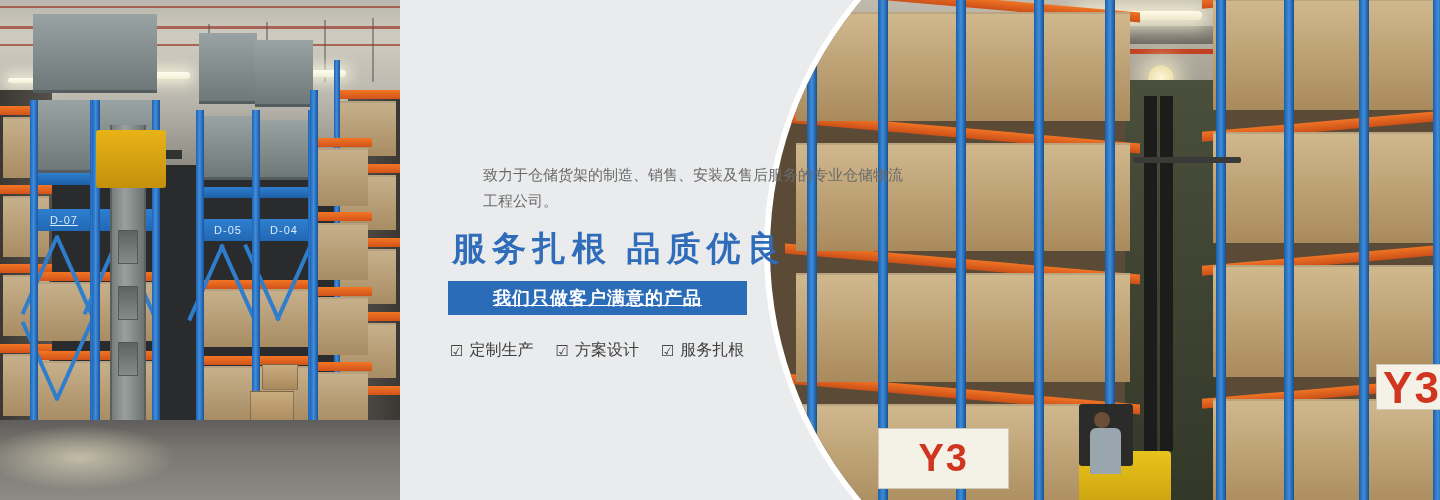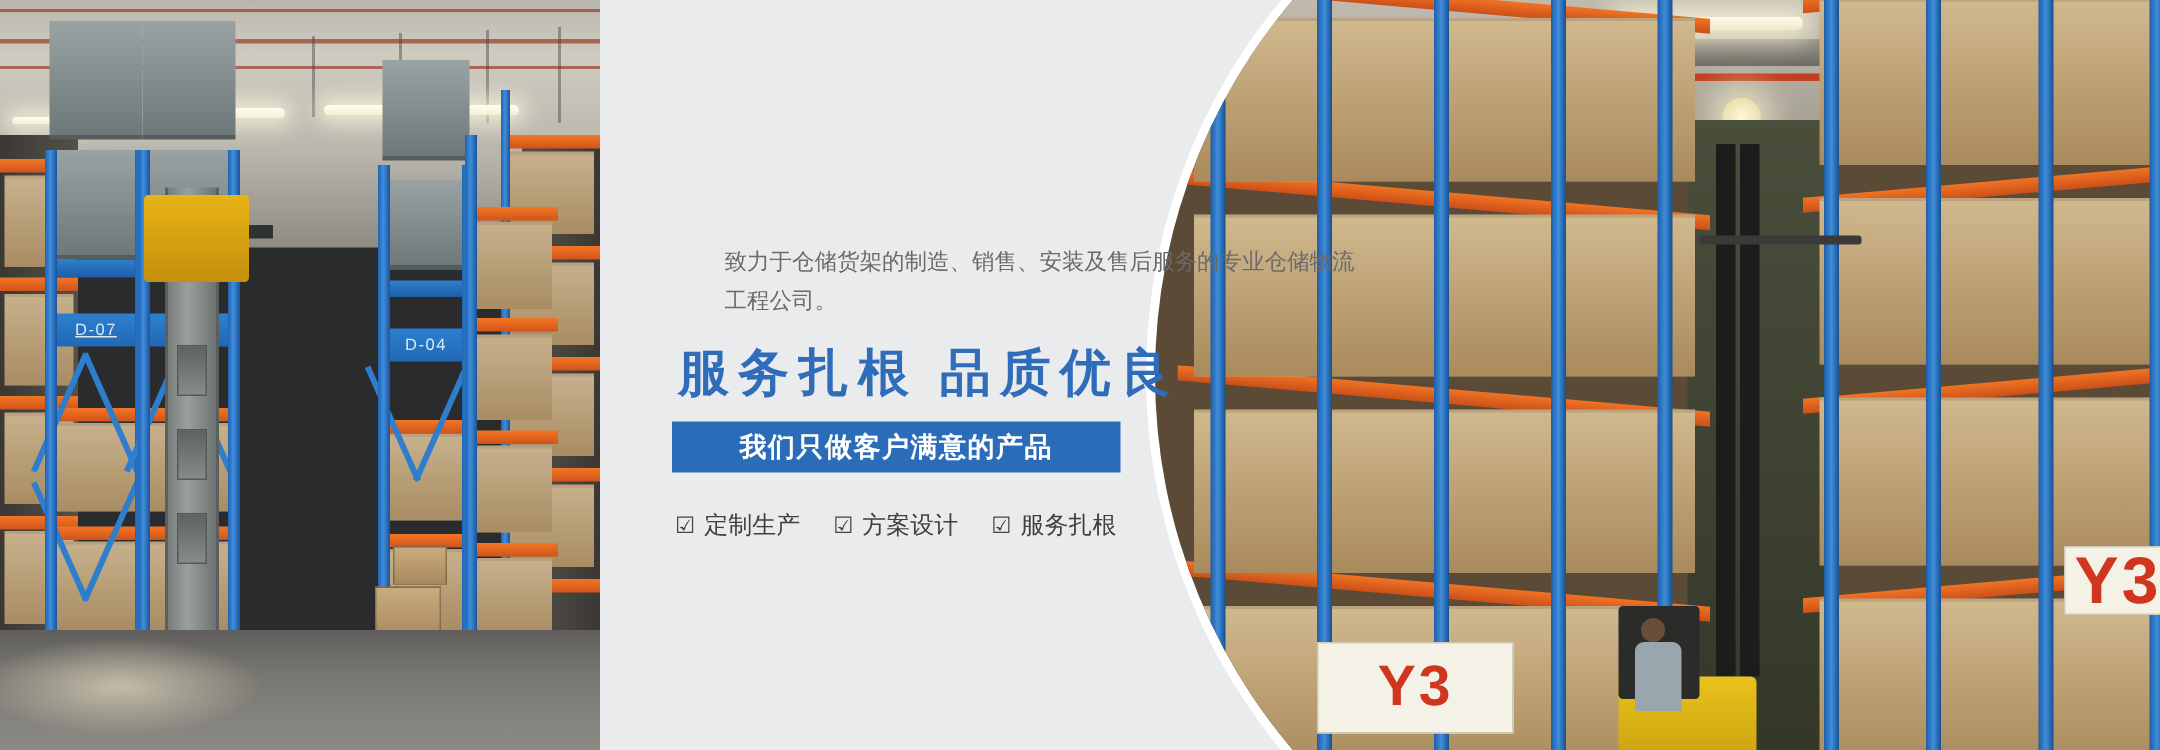--- a/index.html
+++ b/index.html
@@ -316,6 +316,20 @@
         <div class="upright r"></div>
     </div>
 
+    <div class="bay" style="left:196px;width:64px;height:64%;">
+      <div class="tote" style="top:-24%;height:22%;"></div>
+      <div class="tote" style="top:2%;height:20%;"></div>
+      <div class="beam blue" style="top:24%;height:11px;"></div>
+      <div class="label" style="top:34%;">D-05</div>
+      <div class="beam" style="top:53%;"></div>
+      <div class="beam" style="top:77%;"></div>
+      <div class="pallet" style="top:56%;height:18%;"></div>
+      <div class="pallet" style="top:80%;height:17%;"></div>
+      <div class="brace" style="left:8px;top:41%;height:26%;transform:rotate(24deg);"></div>
+      <div class="brace" style="left:40px;top:41%;height:26%;transform:rotate(-24deg);"></div>
+      <div class="upright l"></div>
+        <div class="upright r"></div>
+    </div>
 
     <div class="bay" style="left:252px;width:64px;height:64%;">
       <div class="tote" style="top:-22%;height:21%;"></div>

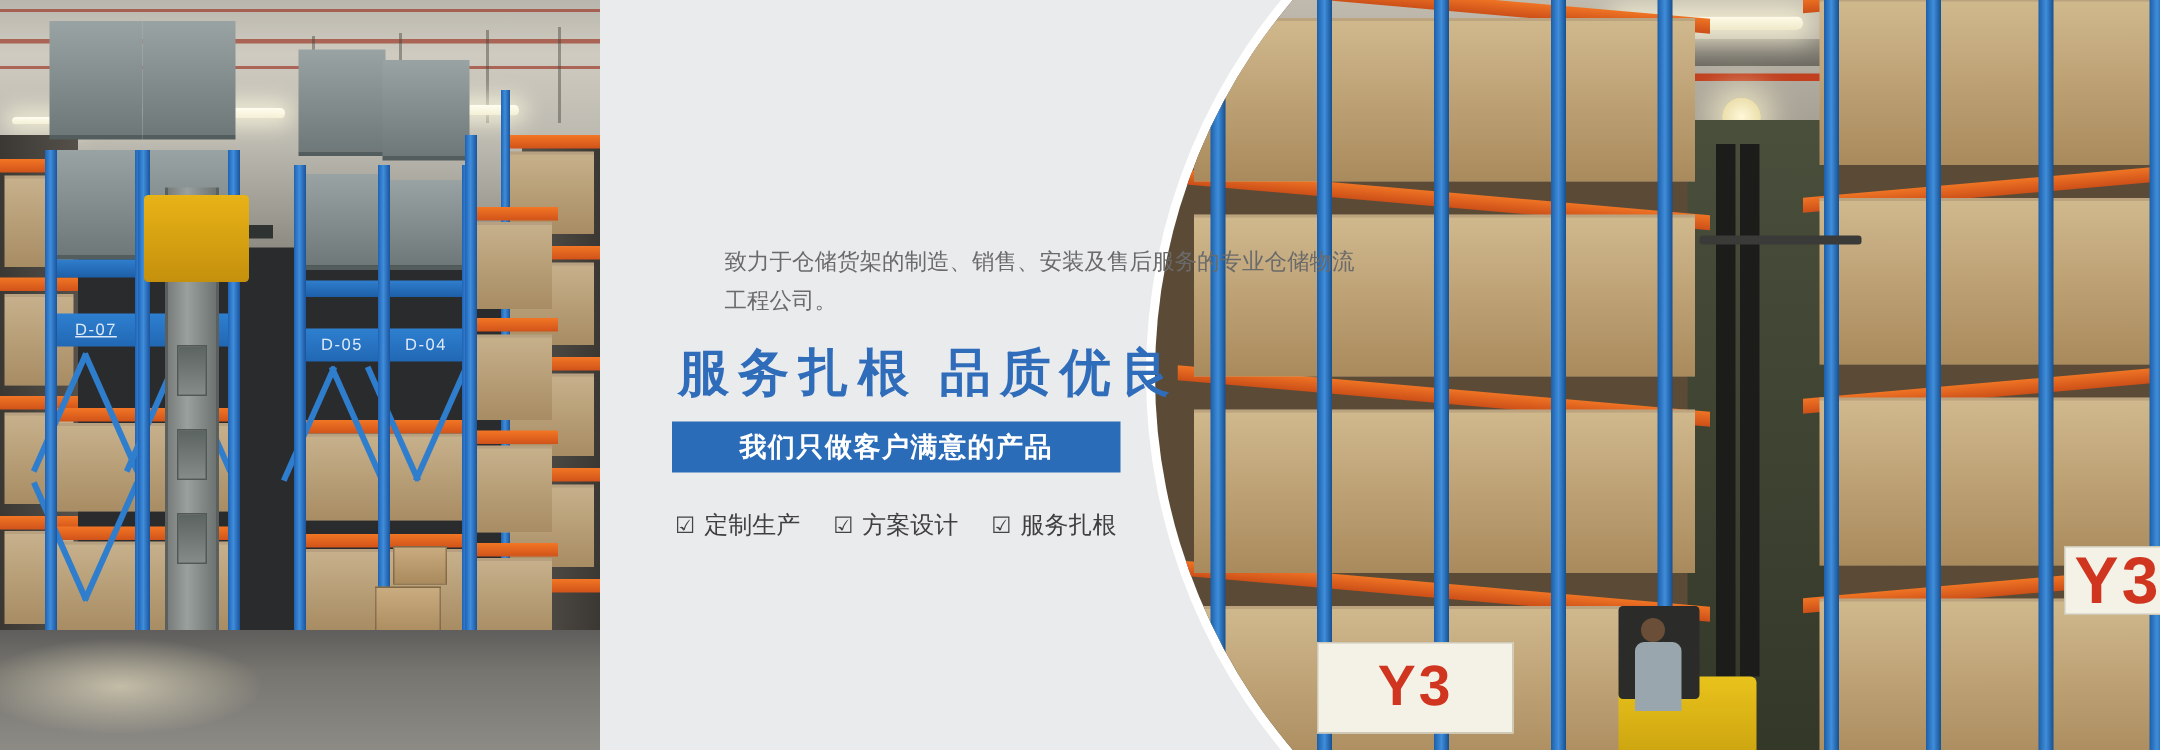--- a/index.html
+++ b/index.html
@@ -222,7 +222,7 @@
     width:299px; height:34px;
     background:#2b6cb8;
     display:flex; align-items:center; justify-content:center;
-    color:#ffffff; font-size:18px; font-weight:bold; letter-spacing:1px;
+    color:#ffffff; font-size:18px; font-weight:bold; letter-spacing:1px;text-decoration:underline;
   }
   .features {
     position:absolute; top:340px; left:2px;

